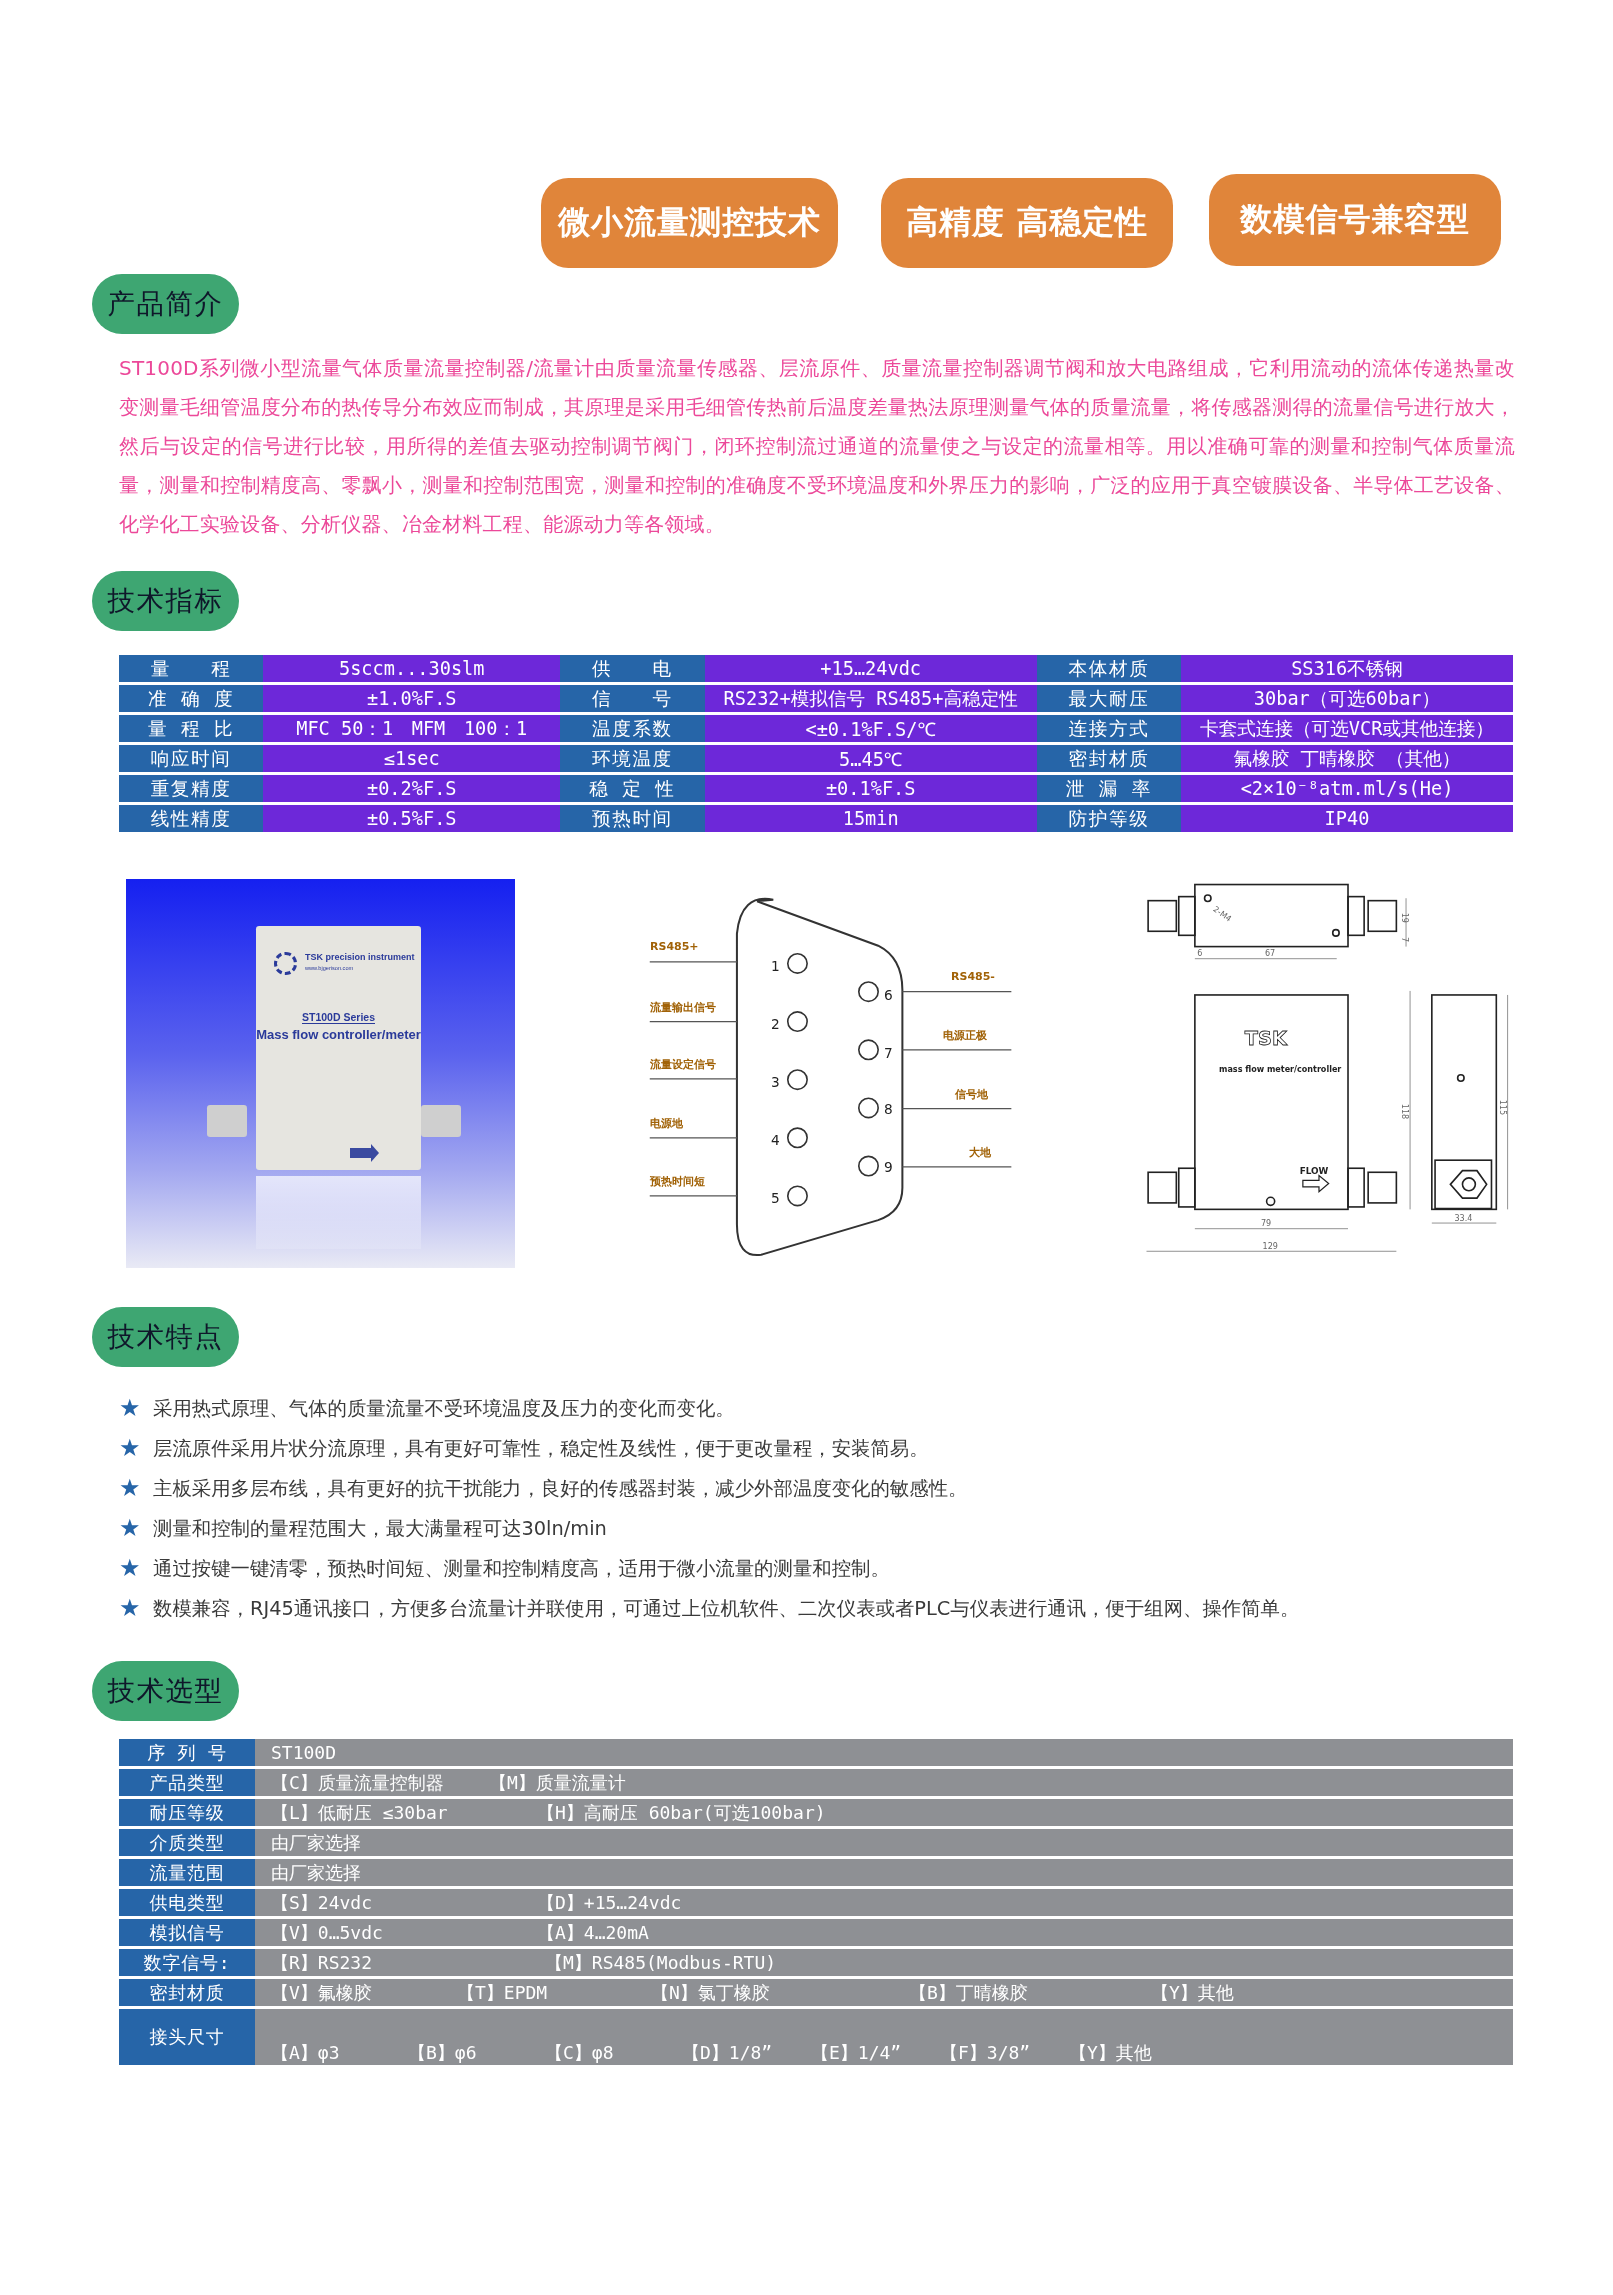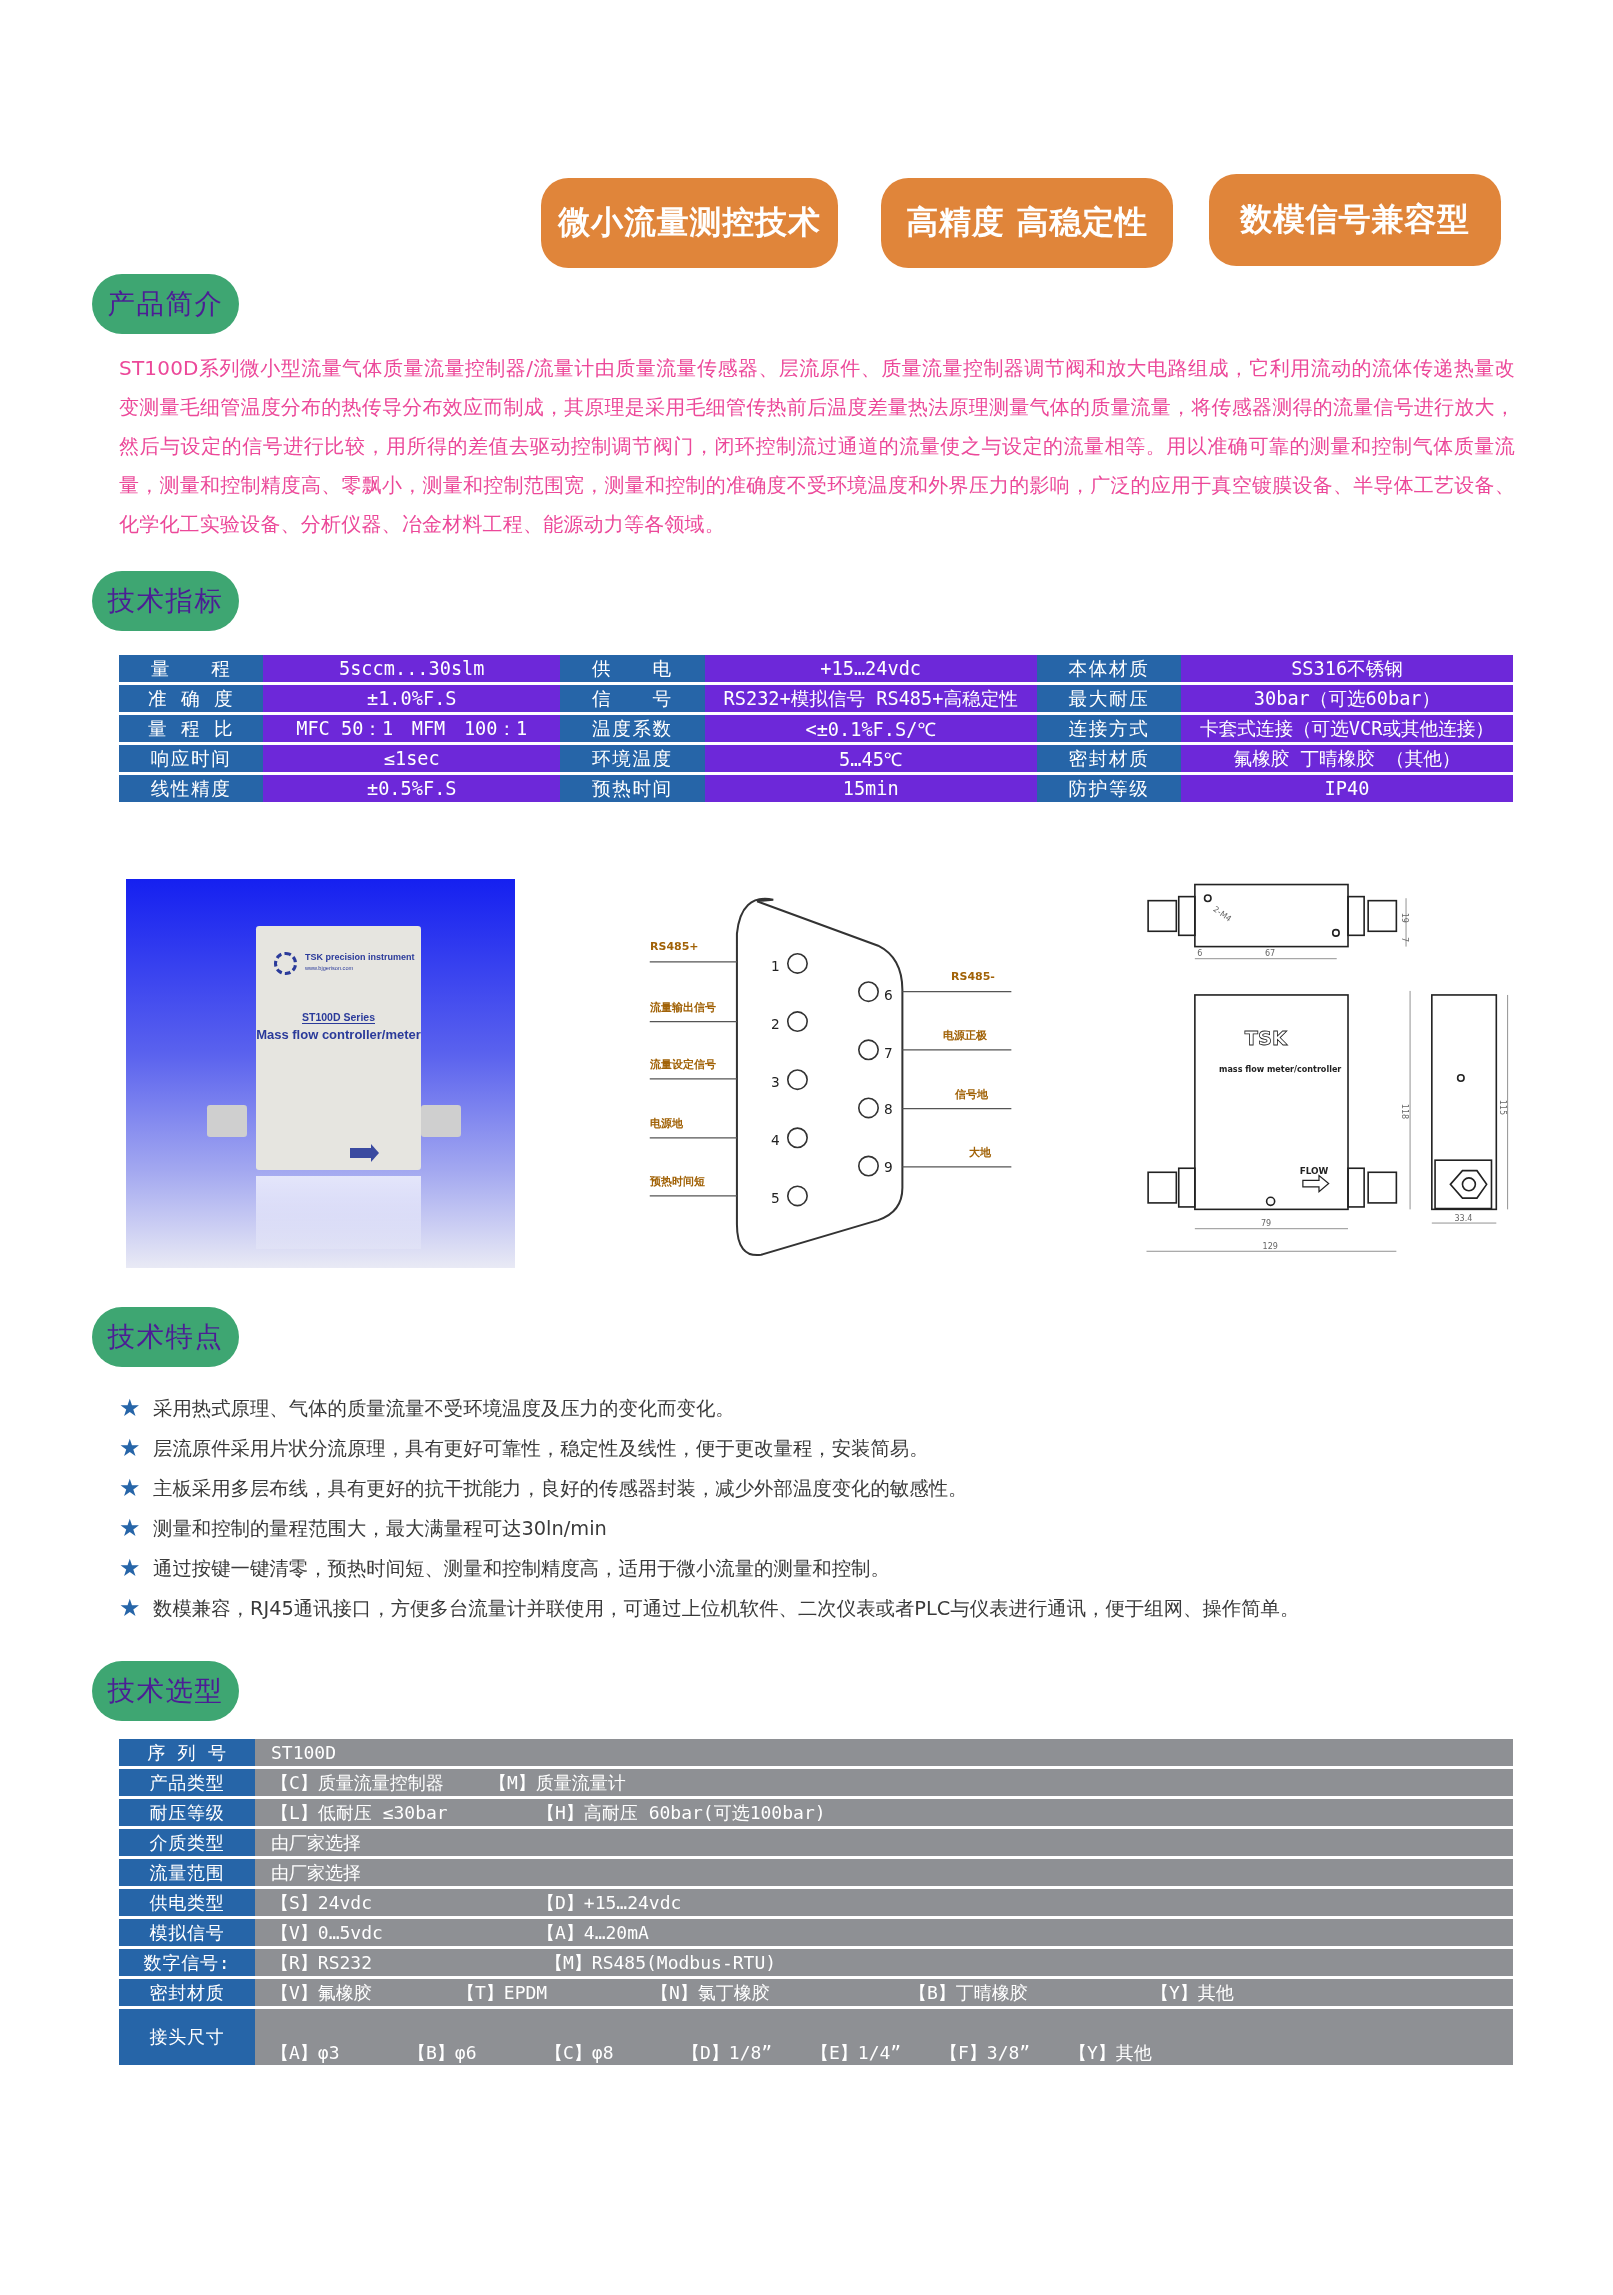--- a/index.html
+++ b/index.html
@@ -5,7 +5,7 @@
 *{box-sizing:border-box;margin:0;padding:0}
 body{width:1614px;height:2295px;background:#fff;font-family:"DejaVu Sans","Liberation Sans",sans-serif;color:#333;position:relative;overflow:hidden}
 .pill{position:absolute;background:#e0853a;border-radius:27.4px;color:#fff;font-weight:bold;font-size:32px;display:flex;align-items:center;justify-content:center;letter-spacing:0.8px}
-.sec{position:absolute;left:92px;width:147px;height:60px;background:#3ea672;border-radius:30px;color:#4c1d95;font-size:27.4px;display:flex;align-items:center;justify-content:center;letter-spacing:1.6px}
+.sec{position:absolute;left:92px;width:147px;height:60px;background:#3ea672;border-radius:30px;color:#0f172a;font-size:27.4px;display:flex;align-items:center;justify-content:center;letter-spacing:1.6px}
 .intro{position:absolute;left:119px;top:349px;width:1396px;font-size:20px;line-height:39px;color:#ec4899;text-align:justify;letter-spacing:0.2px}
 table.spec{position:absolute;left:119px;top:652px;width:1394px;border-collapse:separate;border-spacing:0 3.2px;font-family:"DejaVu Sans Mono","Liberation Mono",monospace}
 table.spec td{height:27px;font-size:18.6px;color:#fff;text-align:center;white-space:nowrap;padding:0 1.6px}

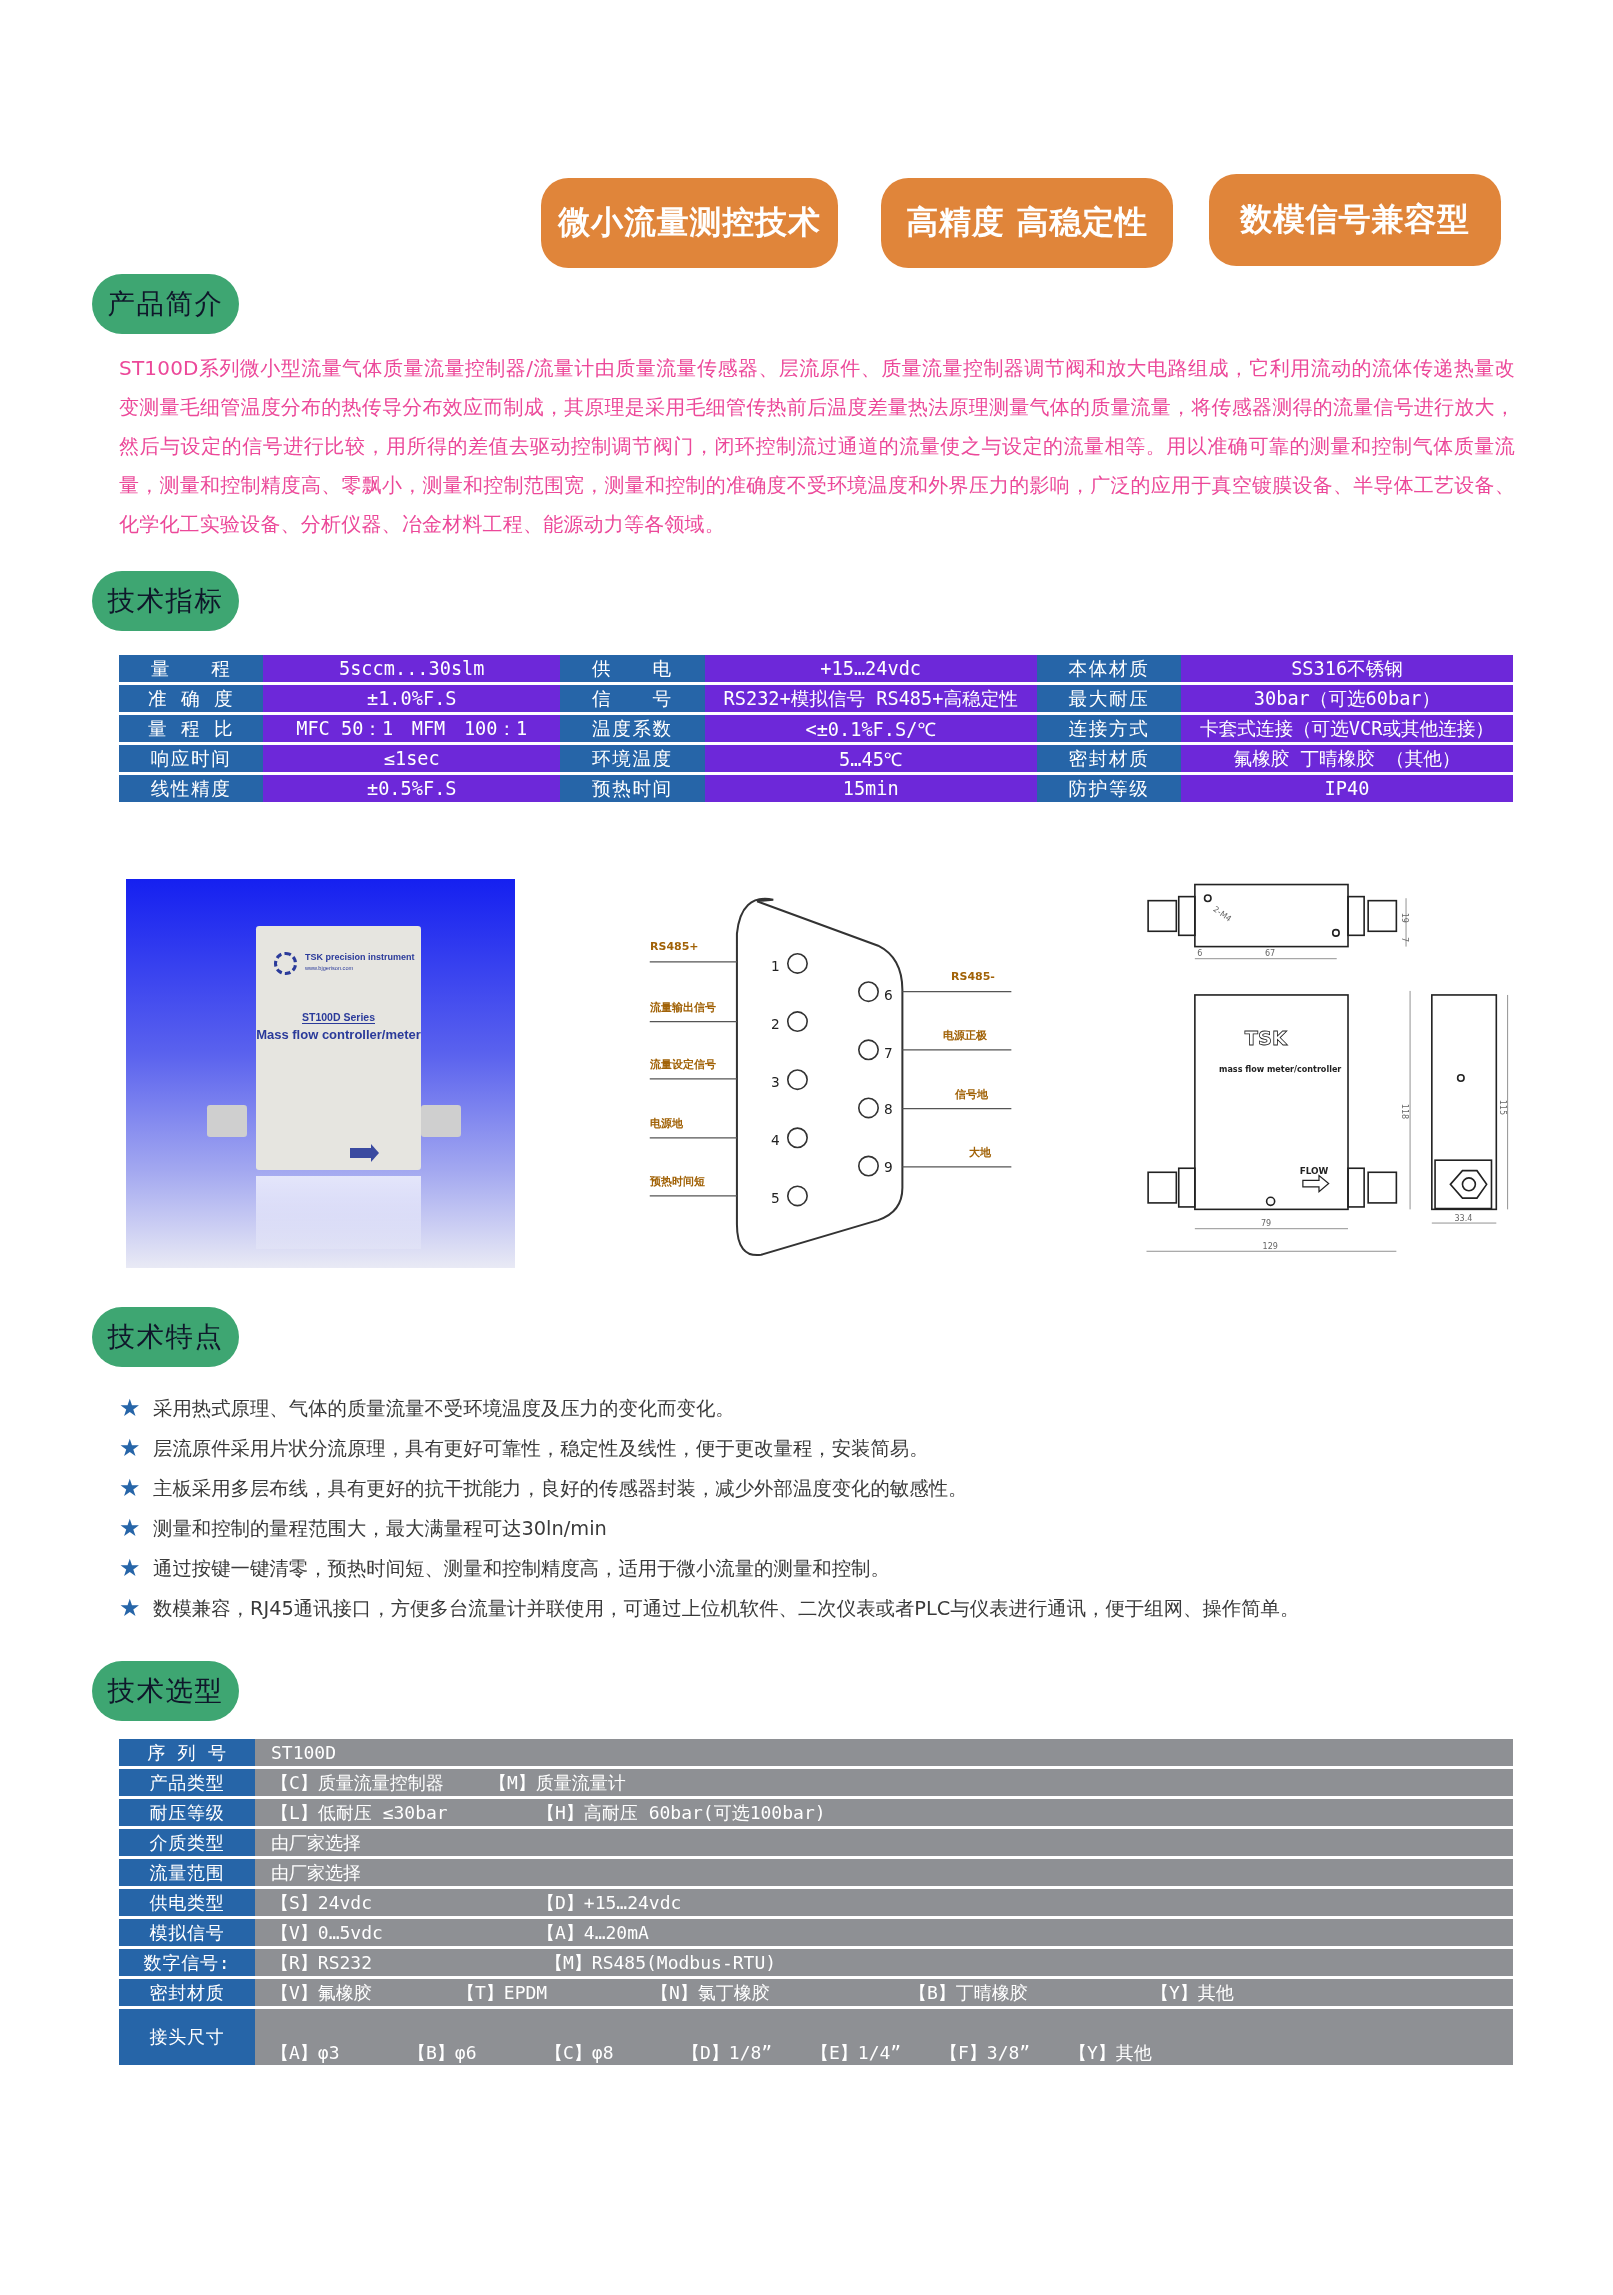--- a/index.html
+++ b/index.html
@@ -84,6 +84,14 @@
         <td class="v" style="width: 266px;">氟橡胶 丁晴橡胶 （其他）</td>
       </tr>
       <tr>
+        <td class="k">重复精度</td>
+        <td class="v" style="width: 266px;">±0.2%F.S</td>
+        <td class="k">稳 定 性</td>
+        <td class="v" style="width: 218px;">±0.1%F.S</td>
+        <td class="k">泄 漏 率</td>
+        <td class="v" style="width: 266px;">&lt;2×10⁻⁸atm.ml/s(He)</td>
+      </tr>
+      <tr>
         <td class="k">线性精度</td>
         <td class="v" style="width: 266px;">±0.5%F.S</td>
         <td class="k">预热时间</td>

